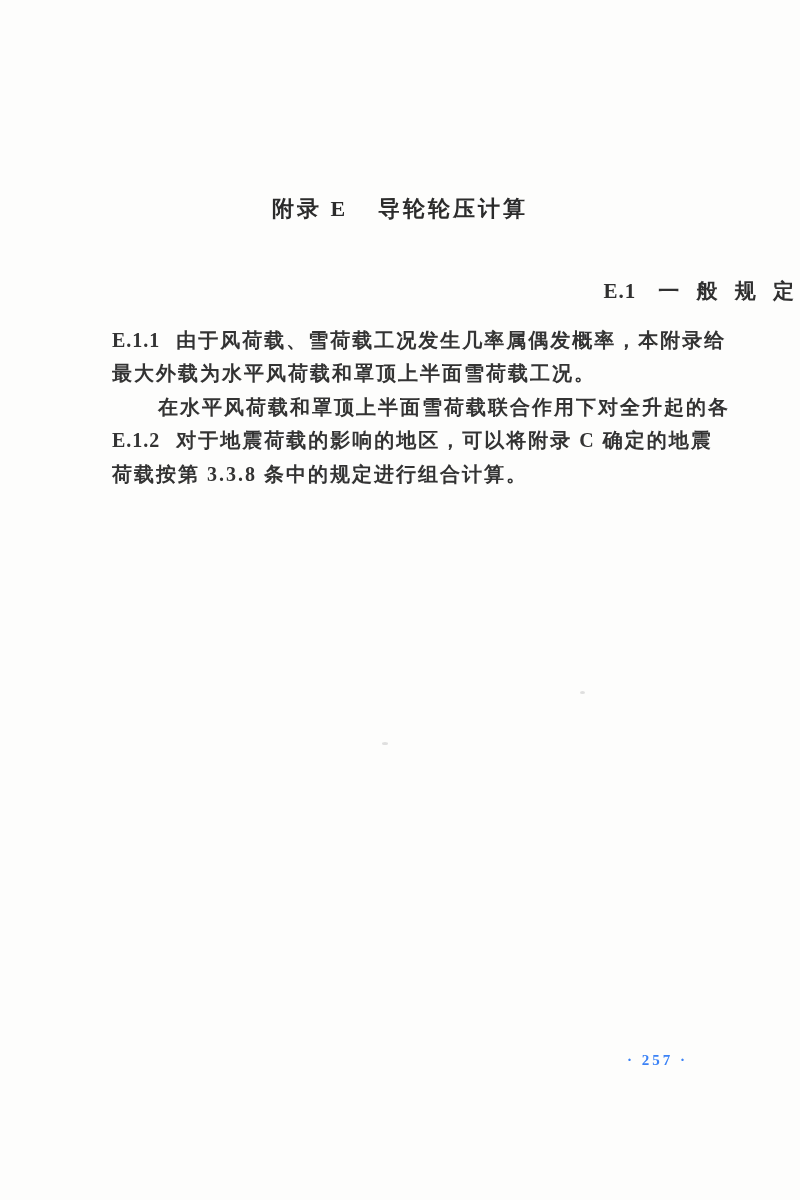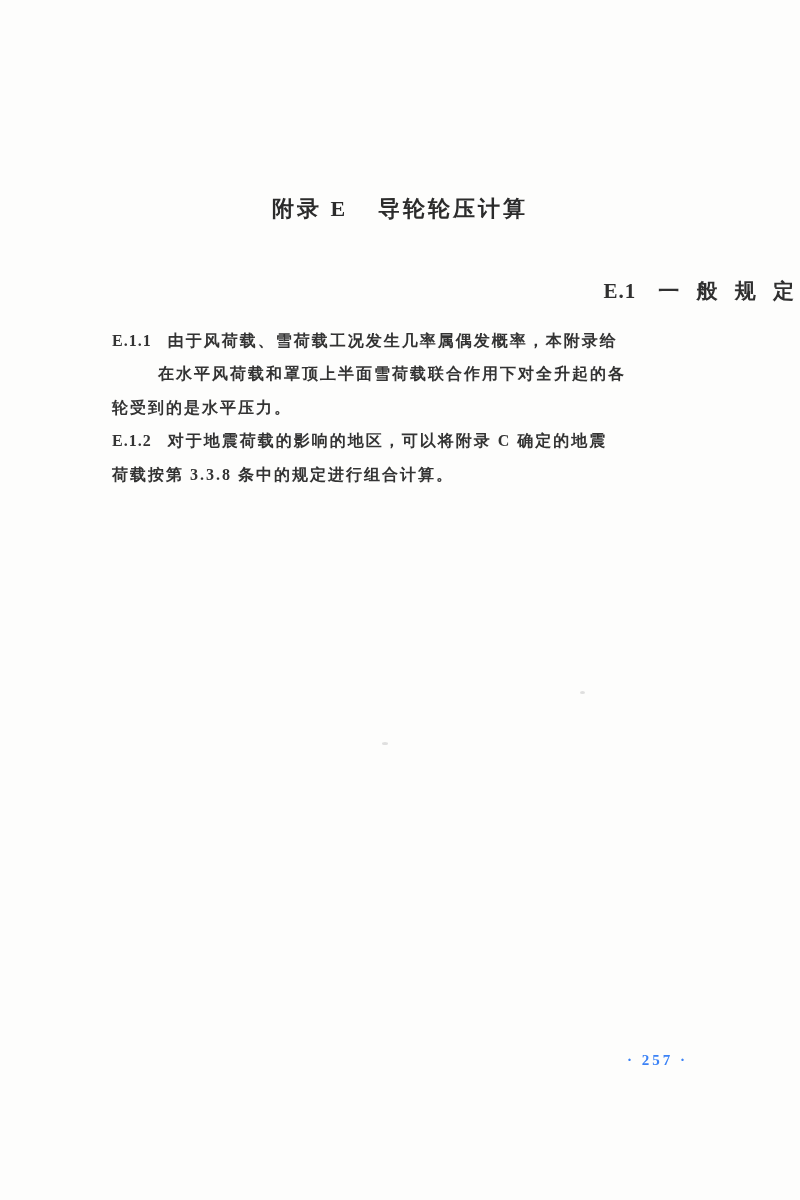--- a/index.html
+++ b/index.html
@@ -51,7 +51,7 @@
     top: 324px;
     left: 112px;
     width: 602px;
-    font-size: 16px;
+    font-size: 20px;
     font-weight: bold;
     color: #333333;
   }

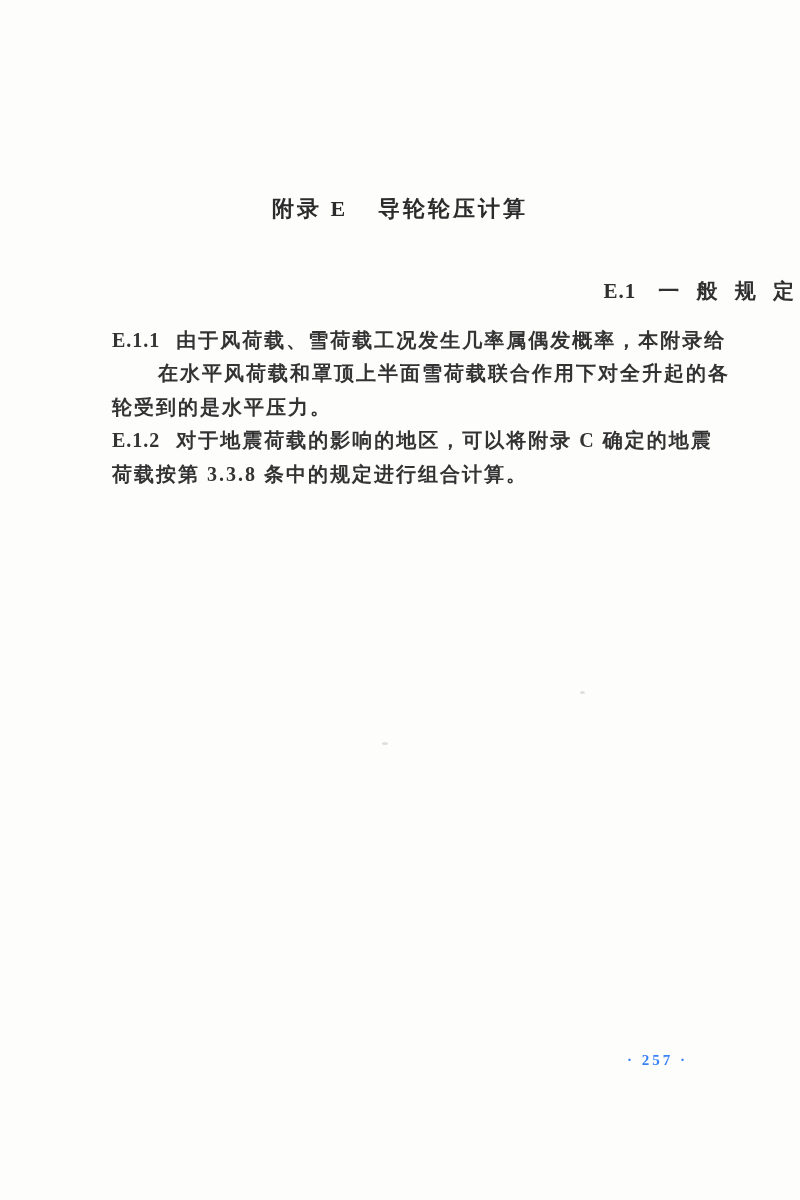--- a/index.html
+++ b/index.html
@@ -104,6 +104,9 @@
     <div class="body-line">
       <span class="para-label">E.1.1</span><span>由于风荷载、雪荷载工况发生几率属偶发概率，本附录给</span>
     </div>
+    <div class="body-line">
+      <span>最大外载为水平风荷载和罩顶上半面雪荷载工况。</span>
+    </div>
     <div class="body-line indent">
       <span>在水平风荷载和罩顶上半面雪荷载联合作用下对全升起的各</span>
     </div>

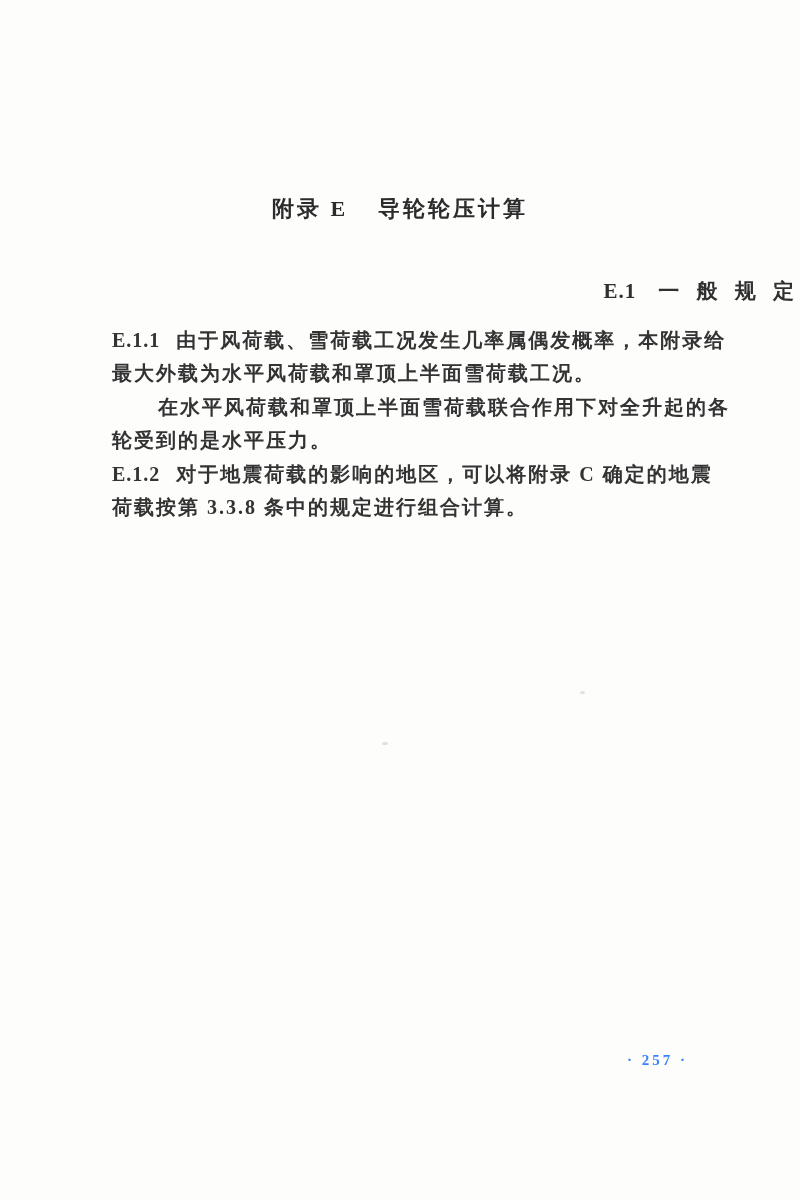--- a/index.html
+++ b/index.html
@@ -111,9 +111,6 @@
       <span>在水平风荷载和罩顶上半面雪荷载联合作用下对全升起的各</span>
     </div>
     <div class="body-line">
-      <span>轮受到的是水平压力。</span>
-    </div>
-    <div class="body-line">
       <span class="para-label">E.1.2</span><span>对于地震荷载的影响的地区，可以将附录 C 确定的地震</span>
     </div>
     <div class="body-line">

